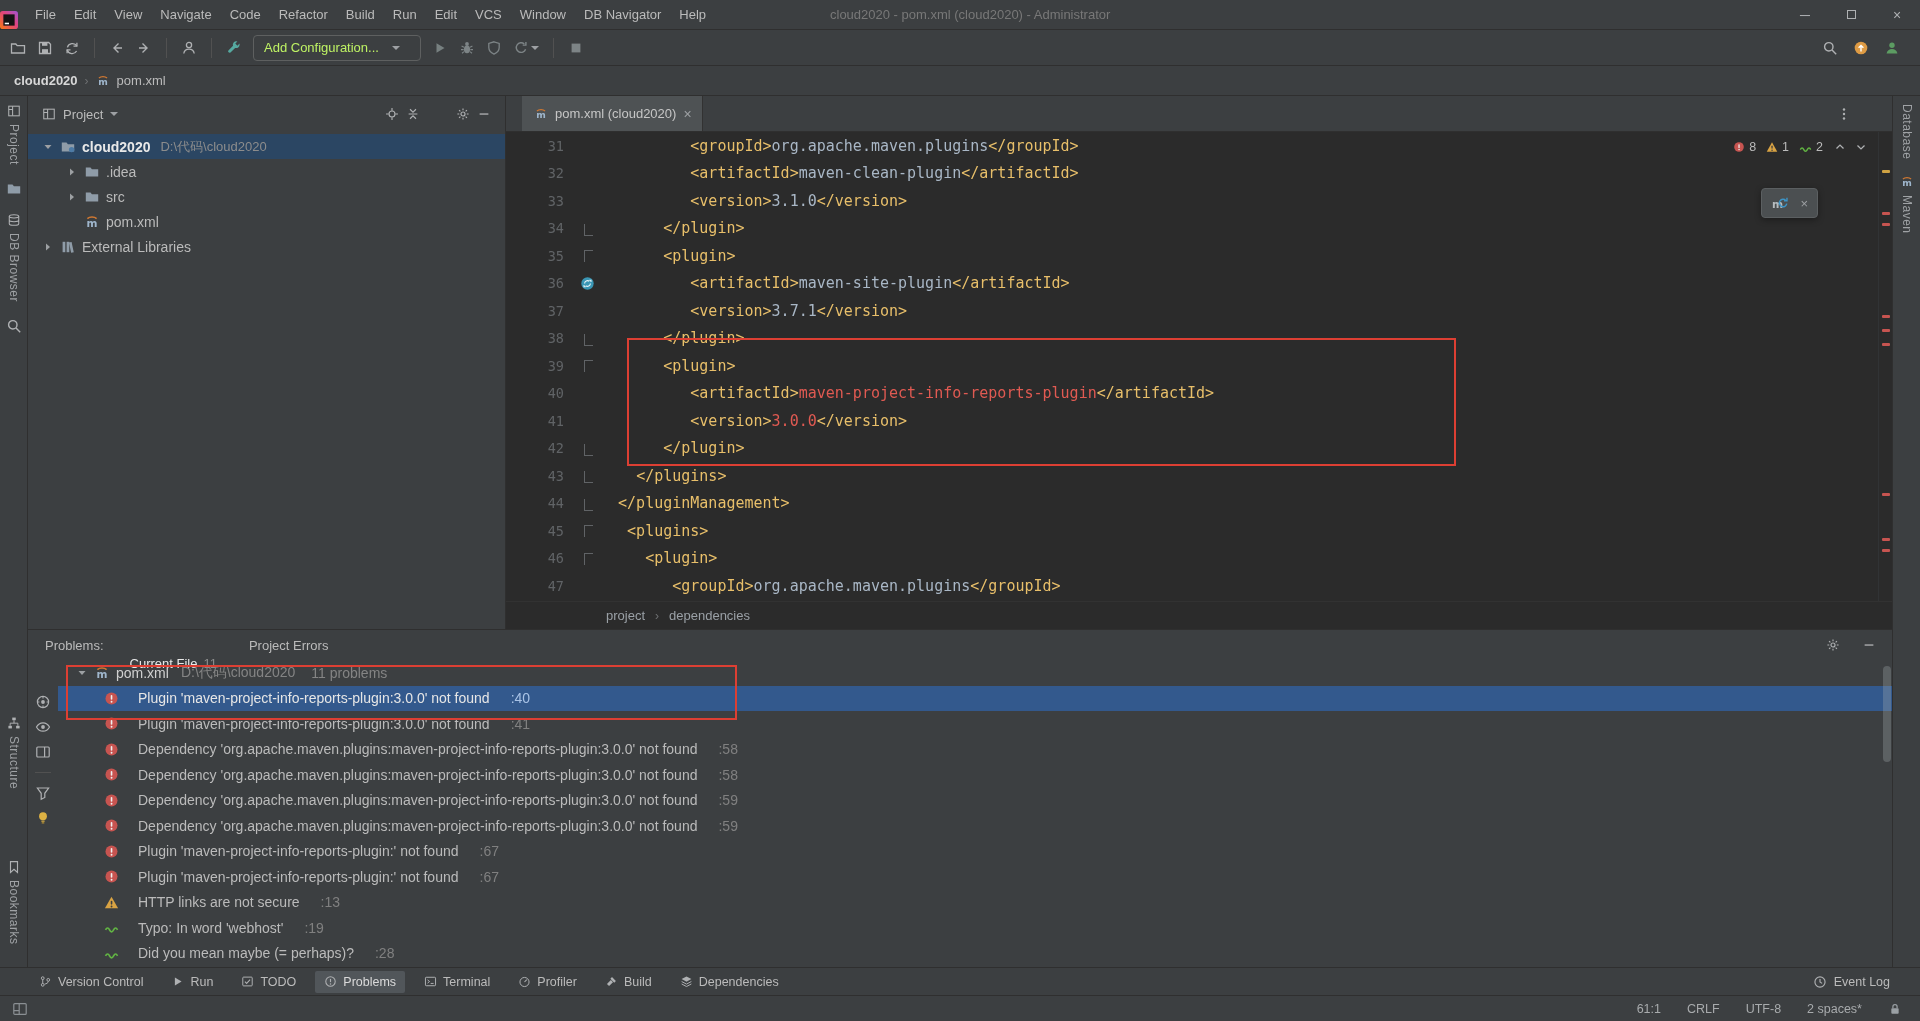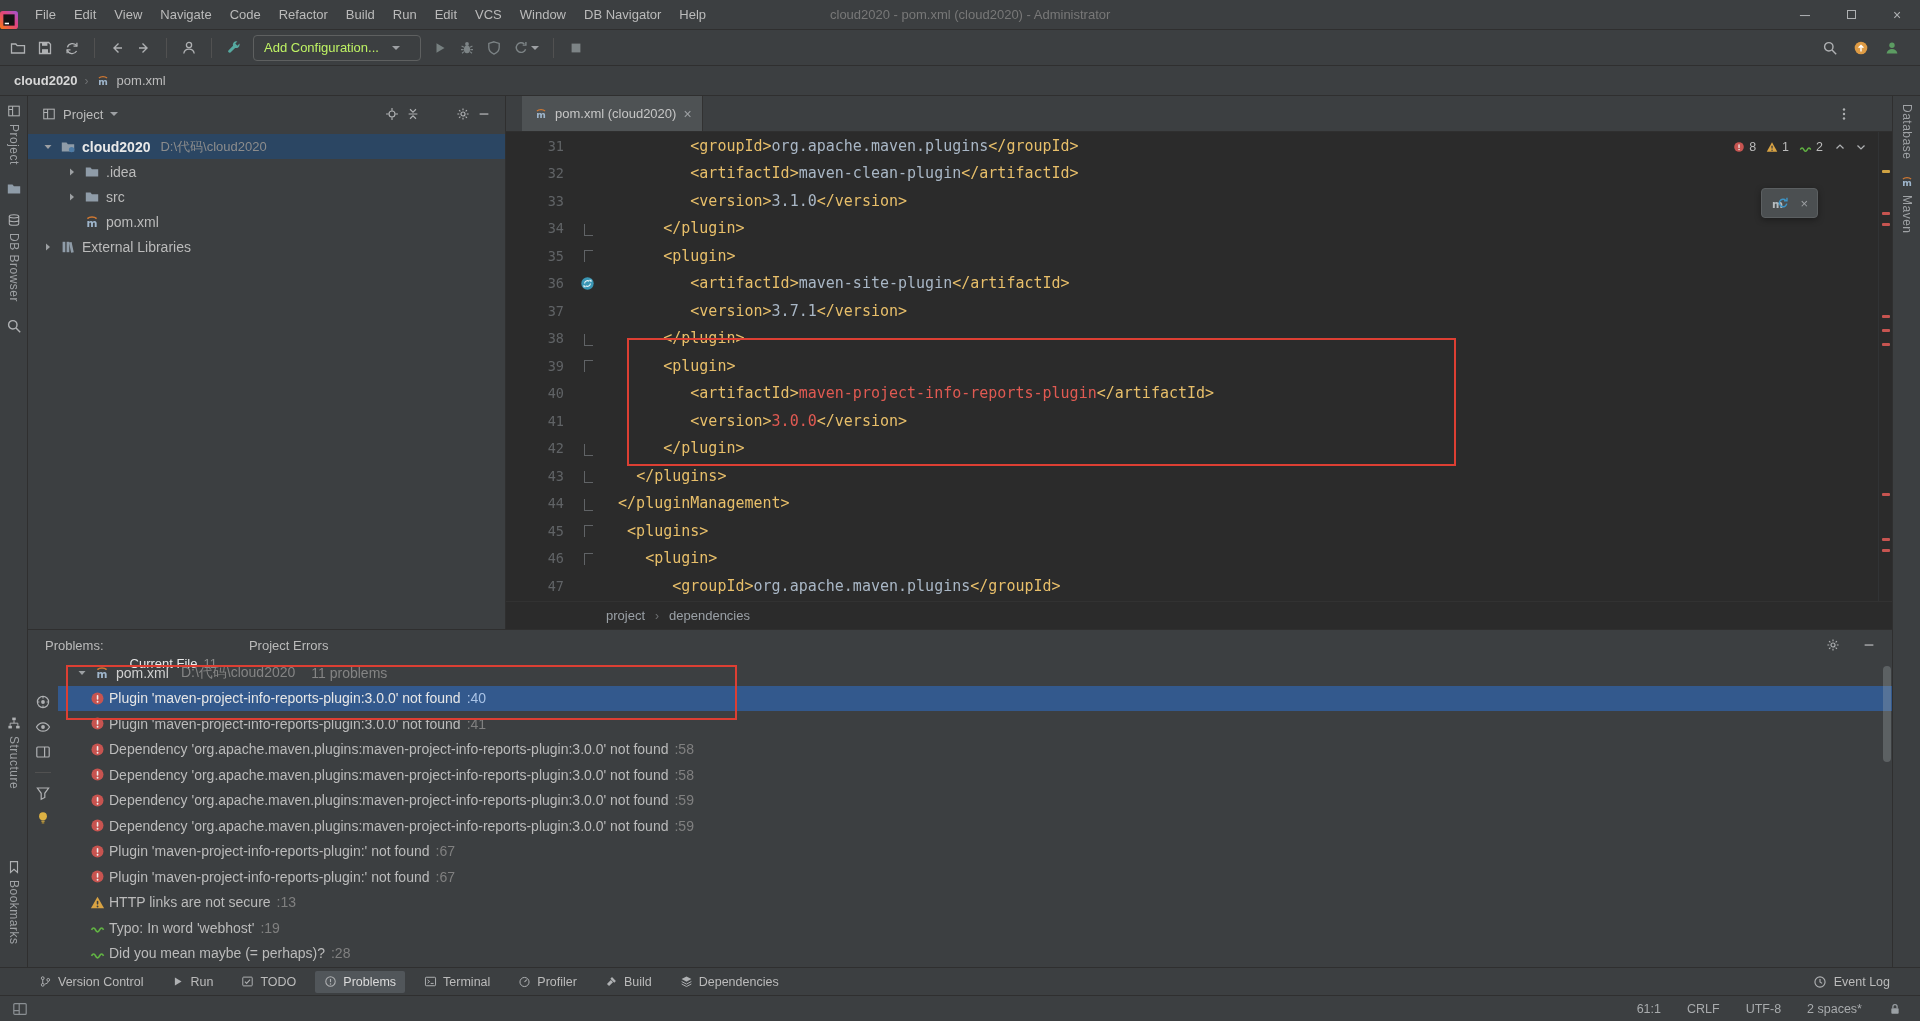--- a/index.html
+++ b/index.html
@@ -99,7 +99,7 @@
   .problems-toolbar{width:30px;flex:none;display:flex;flex-direction:column;align-items:center;padding-top:34px;gap:9px;}
   .pt-sep{width:16px;height:1px;background:#515151;margin:3px 0;}
   .problems-list{flex:1;position:relative;font-size:14px;overflow:hidden;}
-  .prow{height:25.5px;display:flex;align-items:center;gap:4px;color:#bbb;white-space:nowrap;padding-left:32px;}
+  .prow{height:25.5px;display:flex;align-items:center;gap:19px;color:#bbb;white-space:nowrap;padding-left:46px;}
   .prow.group{padding-left:18px;gap:6px;}
   .prow.selected{background:var(--selection-blue,#33598d);color:#e6e6e6;}
   .prow .pline{color:#808080;margin-left:2px;}

